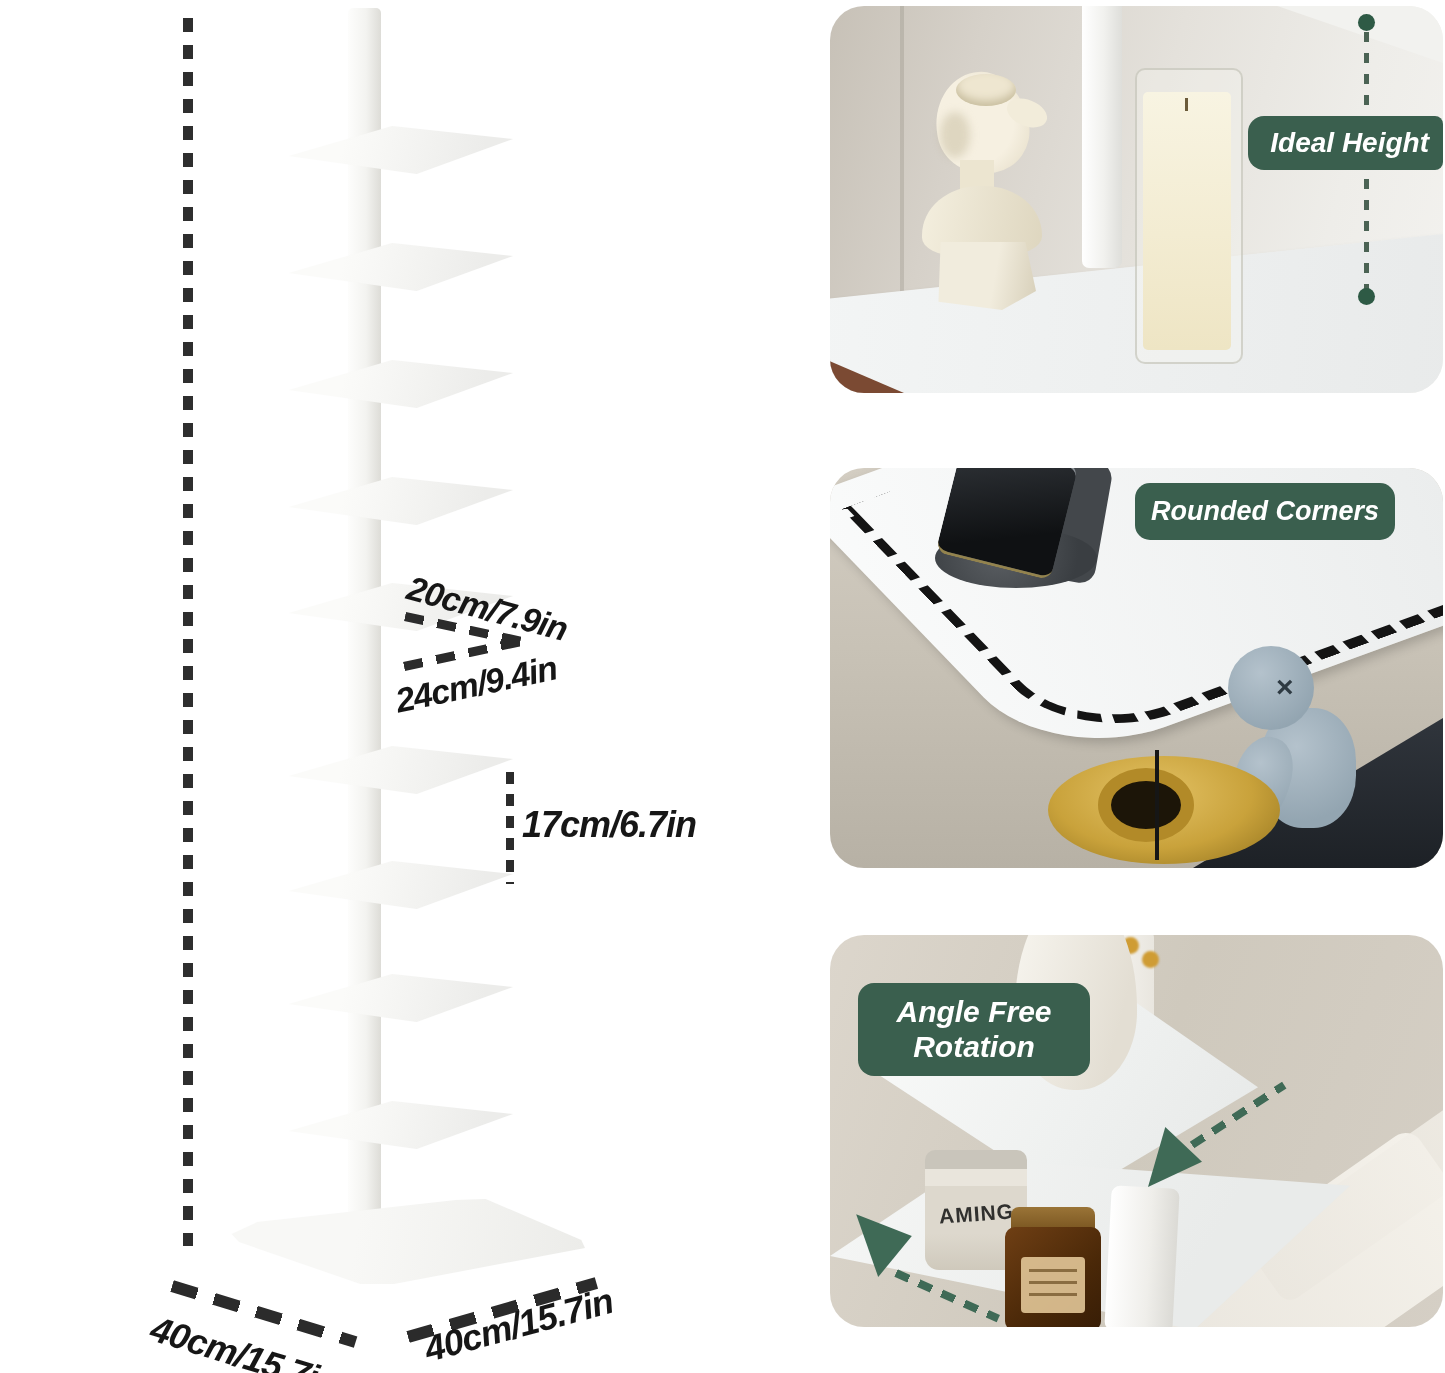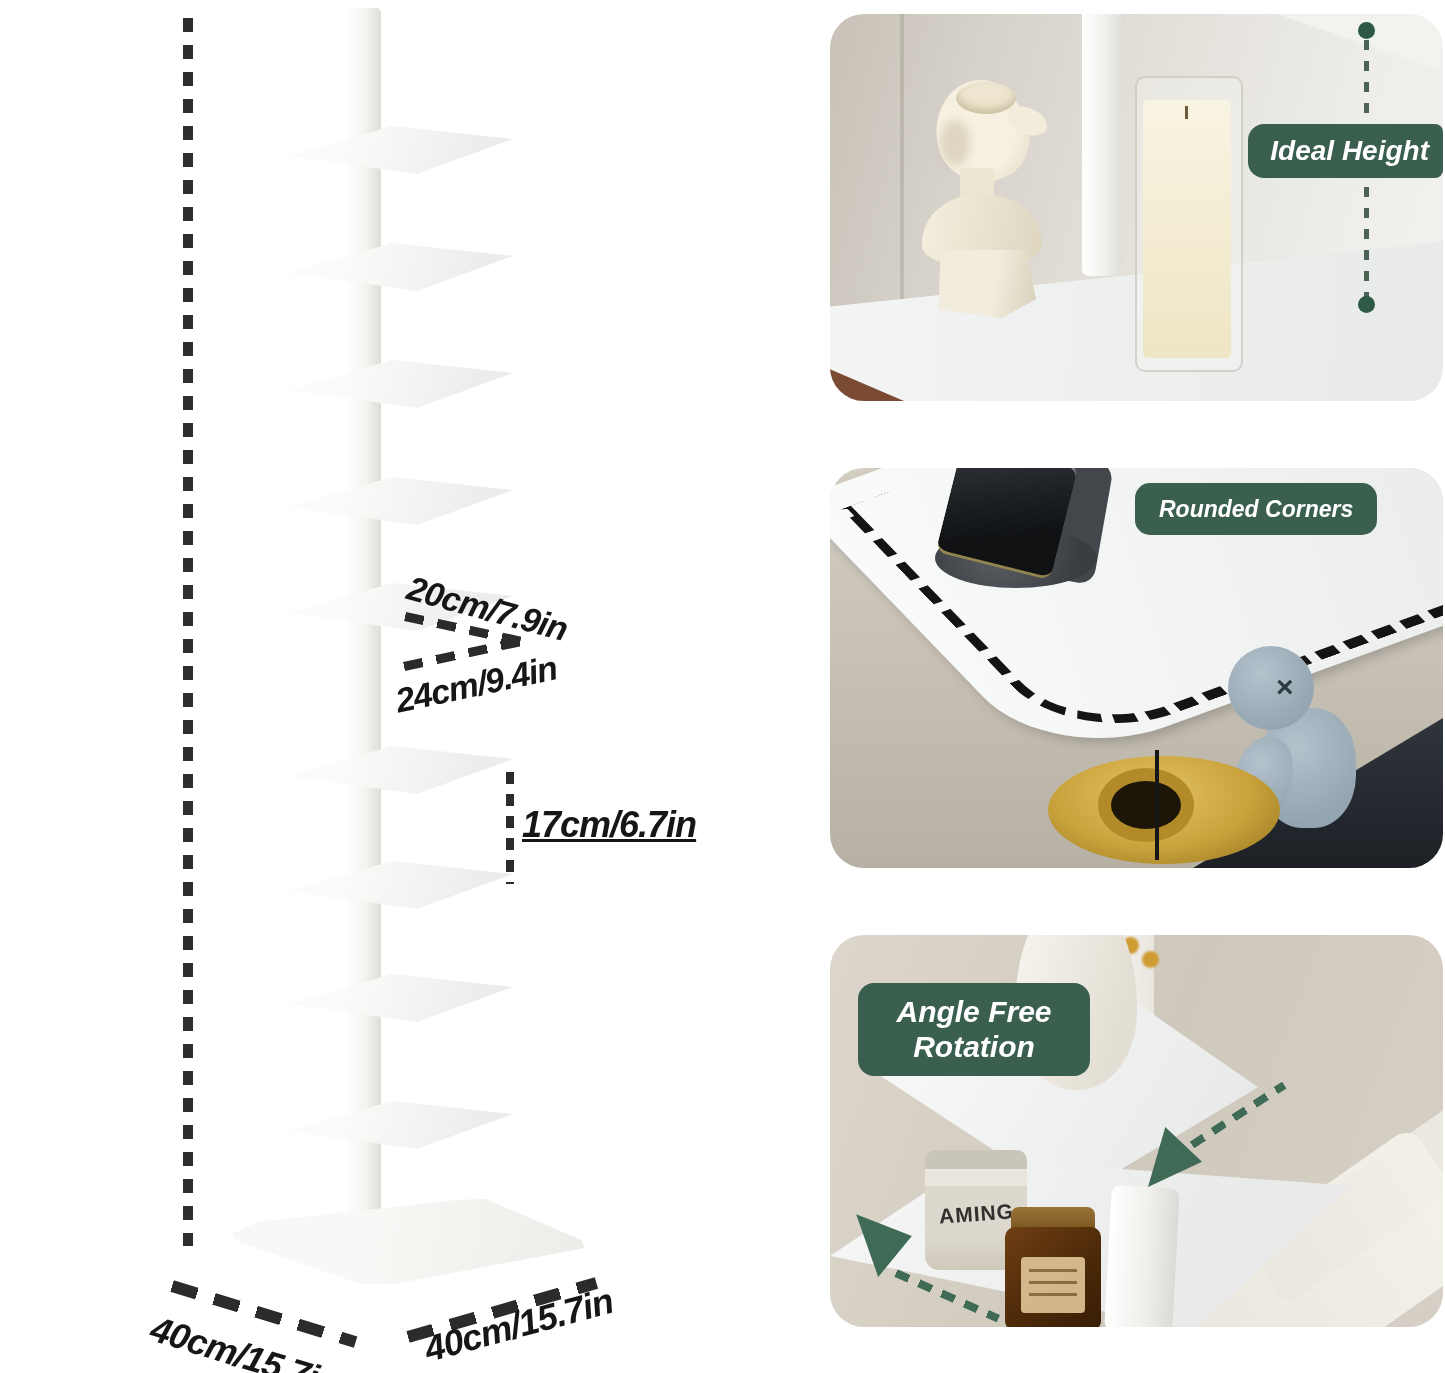--- a/index.html
+++ b/index.html
@@ -40,7 +40,7 @@
   .ghead{position:absolute;background:#3f6a56;}
 
   
-  .p1{top:14px;height:387px;background:linear-gradient(105deg,#c7c1b7 0,#d6d1c9 22%,#e4e1db 50%,#eeede9 78%,#f3f2ef 100%);}
+  .p1{top:6px;height:387px;background:linear-gradient(105deg,#c7c1b7 0,#d6d1c9 22%,#e4e1db 50%,#eeede9 78%,#f3f2ef 100%);}
   .p1-corner{position:absolute;left:70px;top:0;width:4px;height:100%;background:rgba(120,112,100,0.22);}
   .p1-plane{position:absolute;right:0;top:0;width:230px;height:95px;background:#f2f2ef;
             clip-path:polygon(28% 0,100% 0,100% 60%);}

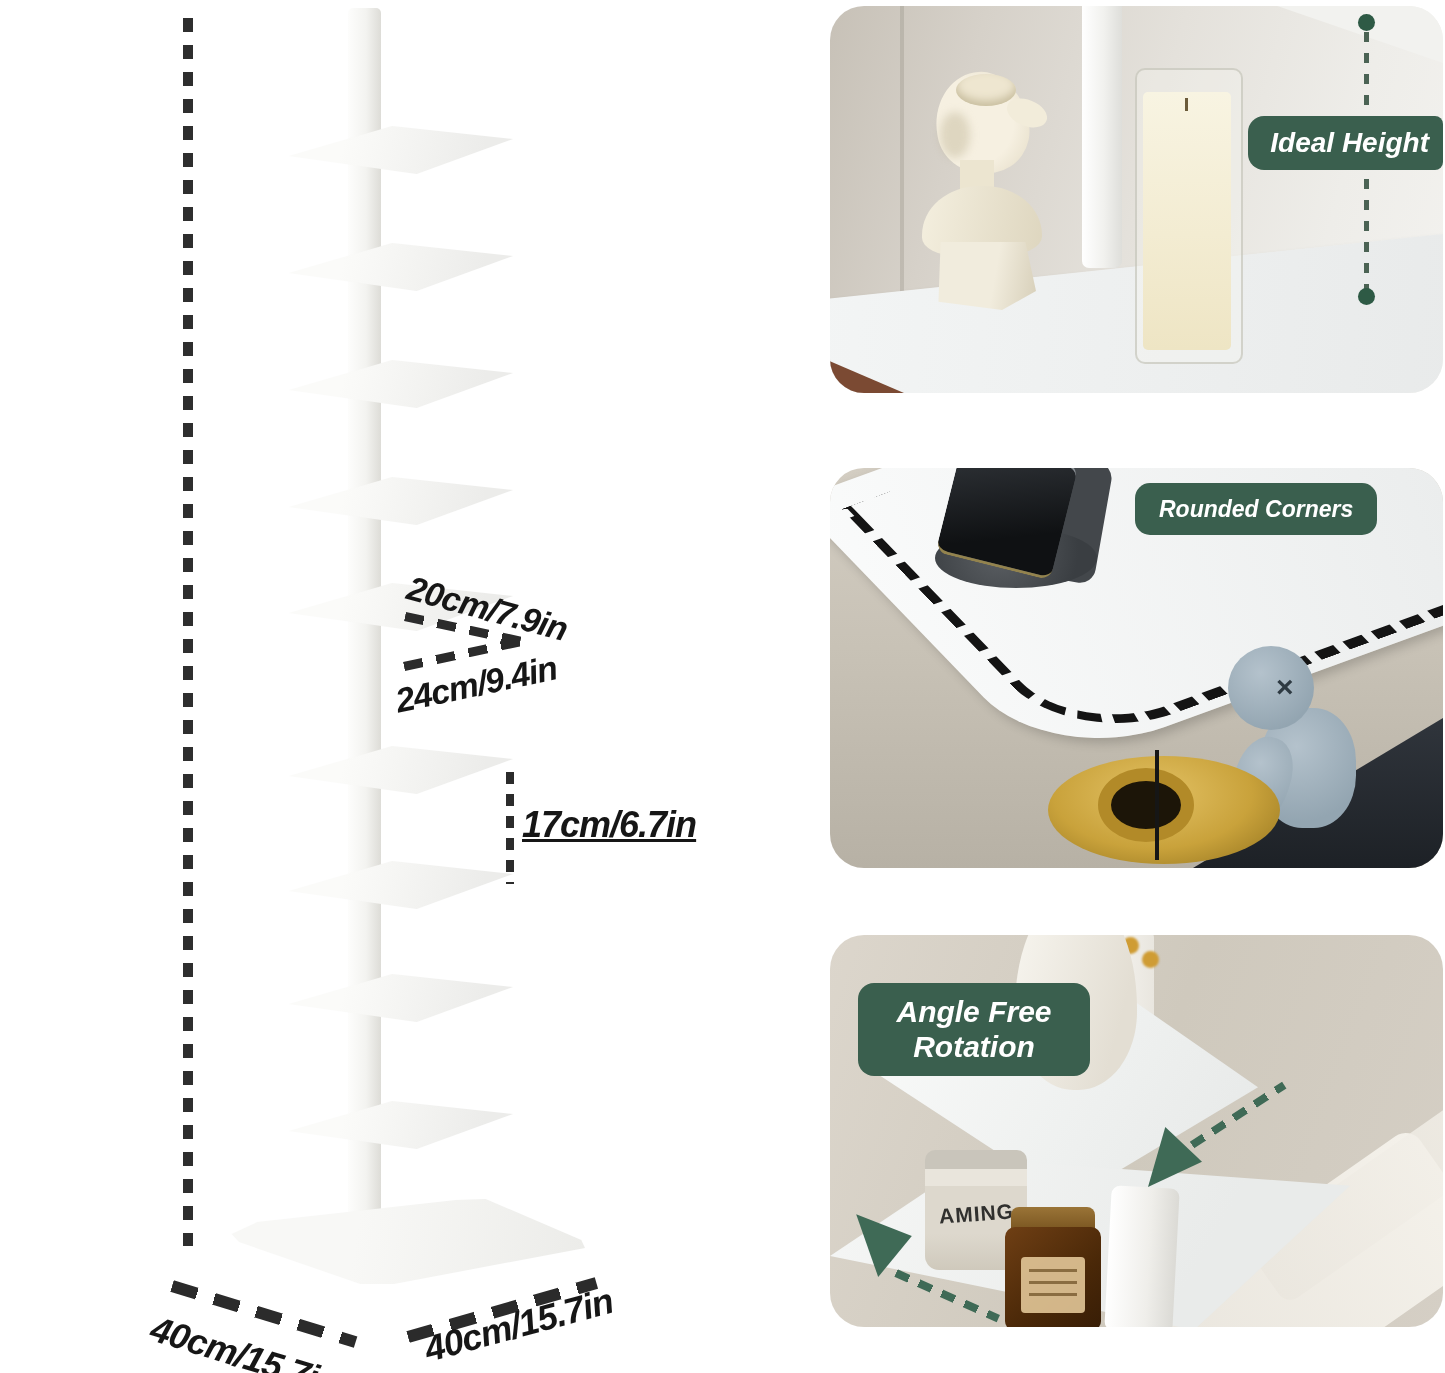--- a/index.html
+++ b/index.html
@@ -212,7 +212,7 @@
     <div class="p2-watch"></div>
     <div class="p2-rod"></div>
 
-    <div class="badge" style="left:305px;top:15px;font-size:23px;padding:13px 24px;border-radius:15px;">
+    <div class="badge" style="left:305px;top:15px;font-size:27px;padding:13px 16px;border-radius:15px;">
       <span>Rounded Corners</span>
     </div>
   </section>

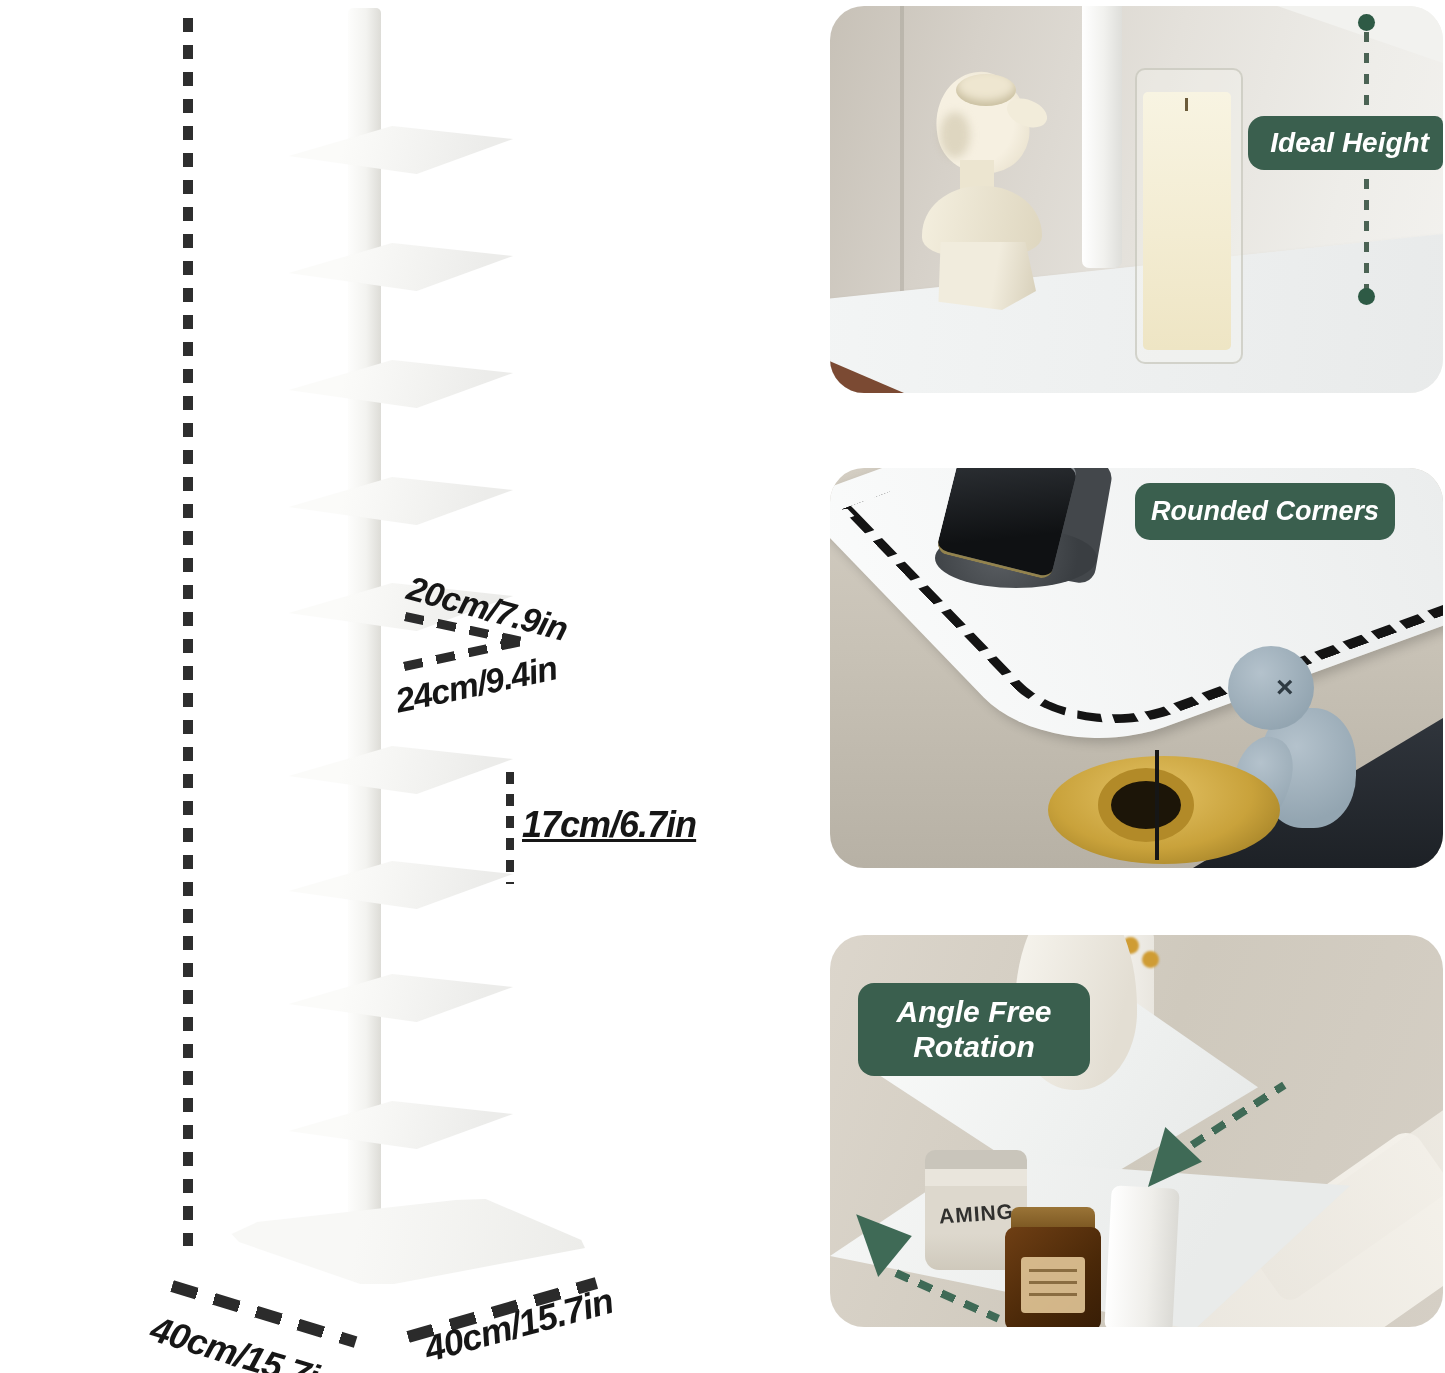--- a/index.html
+++ b/index.html
@@ -149,7 +149,7 @@
 
     <div class="vdash" style="left:506px;top:772px;height:112px;width:8px;
                 background:repeating-linear-gradient(180deg,#2b2b2b 0 12px,transparent 12px 22px);"></div>
-    <div class="dim" style="left:522px;top:804px;font-size:36px;text-decoration:underline;">17cm/6.7in</div>
+    <div class="dim" style="left:522px;top:804px;font-size:36px;">17cm/6.7in</div>
 
     <div class="hdash thick" style="left:172px;top:1280px;width:192px;transform:rotate(17deg);"></div>
     <div class="dim" style="left:158px;top:1308px;font-size:36px;transform:rotate(17deg);transform-origin:left top;">40cm/15.7in</div>

